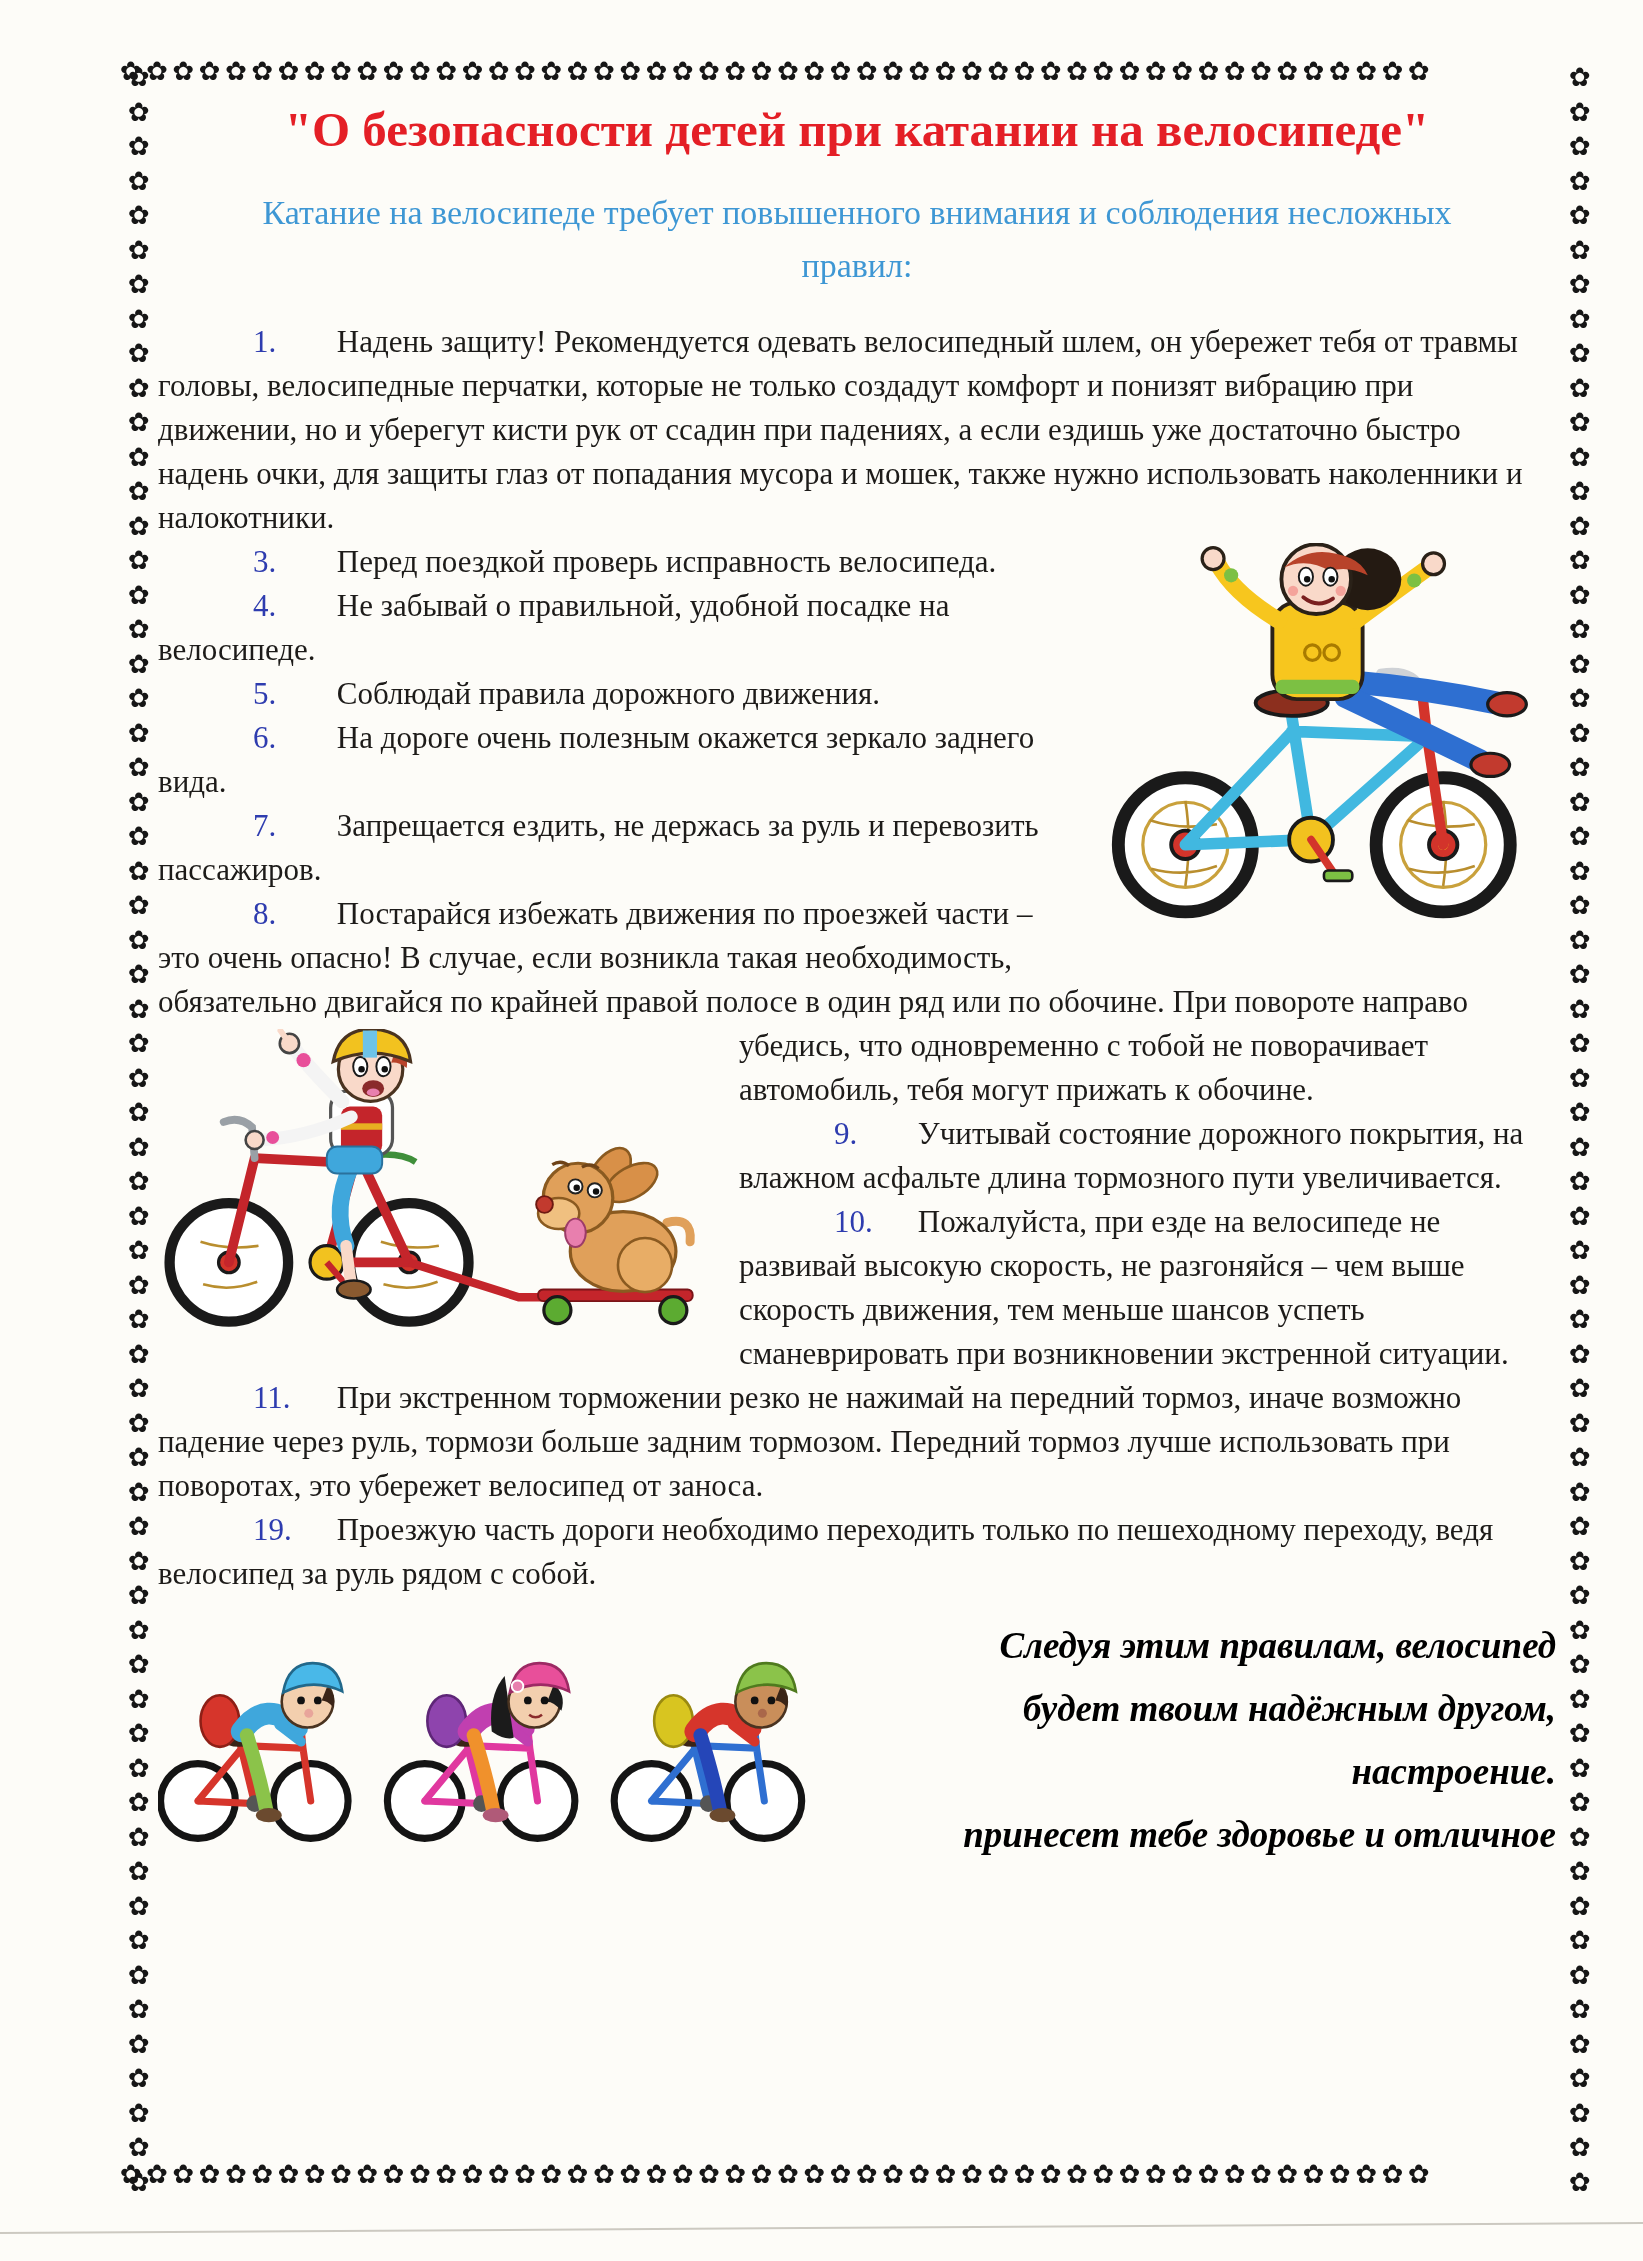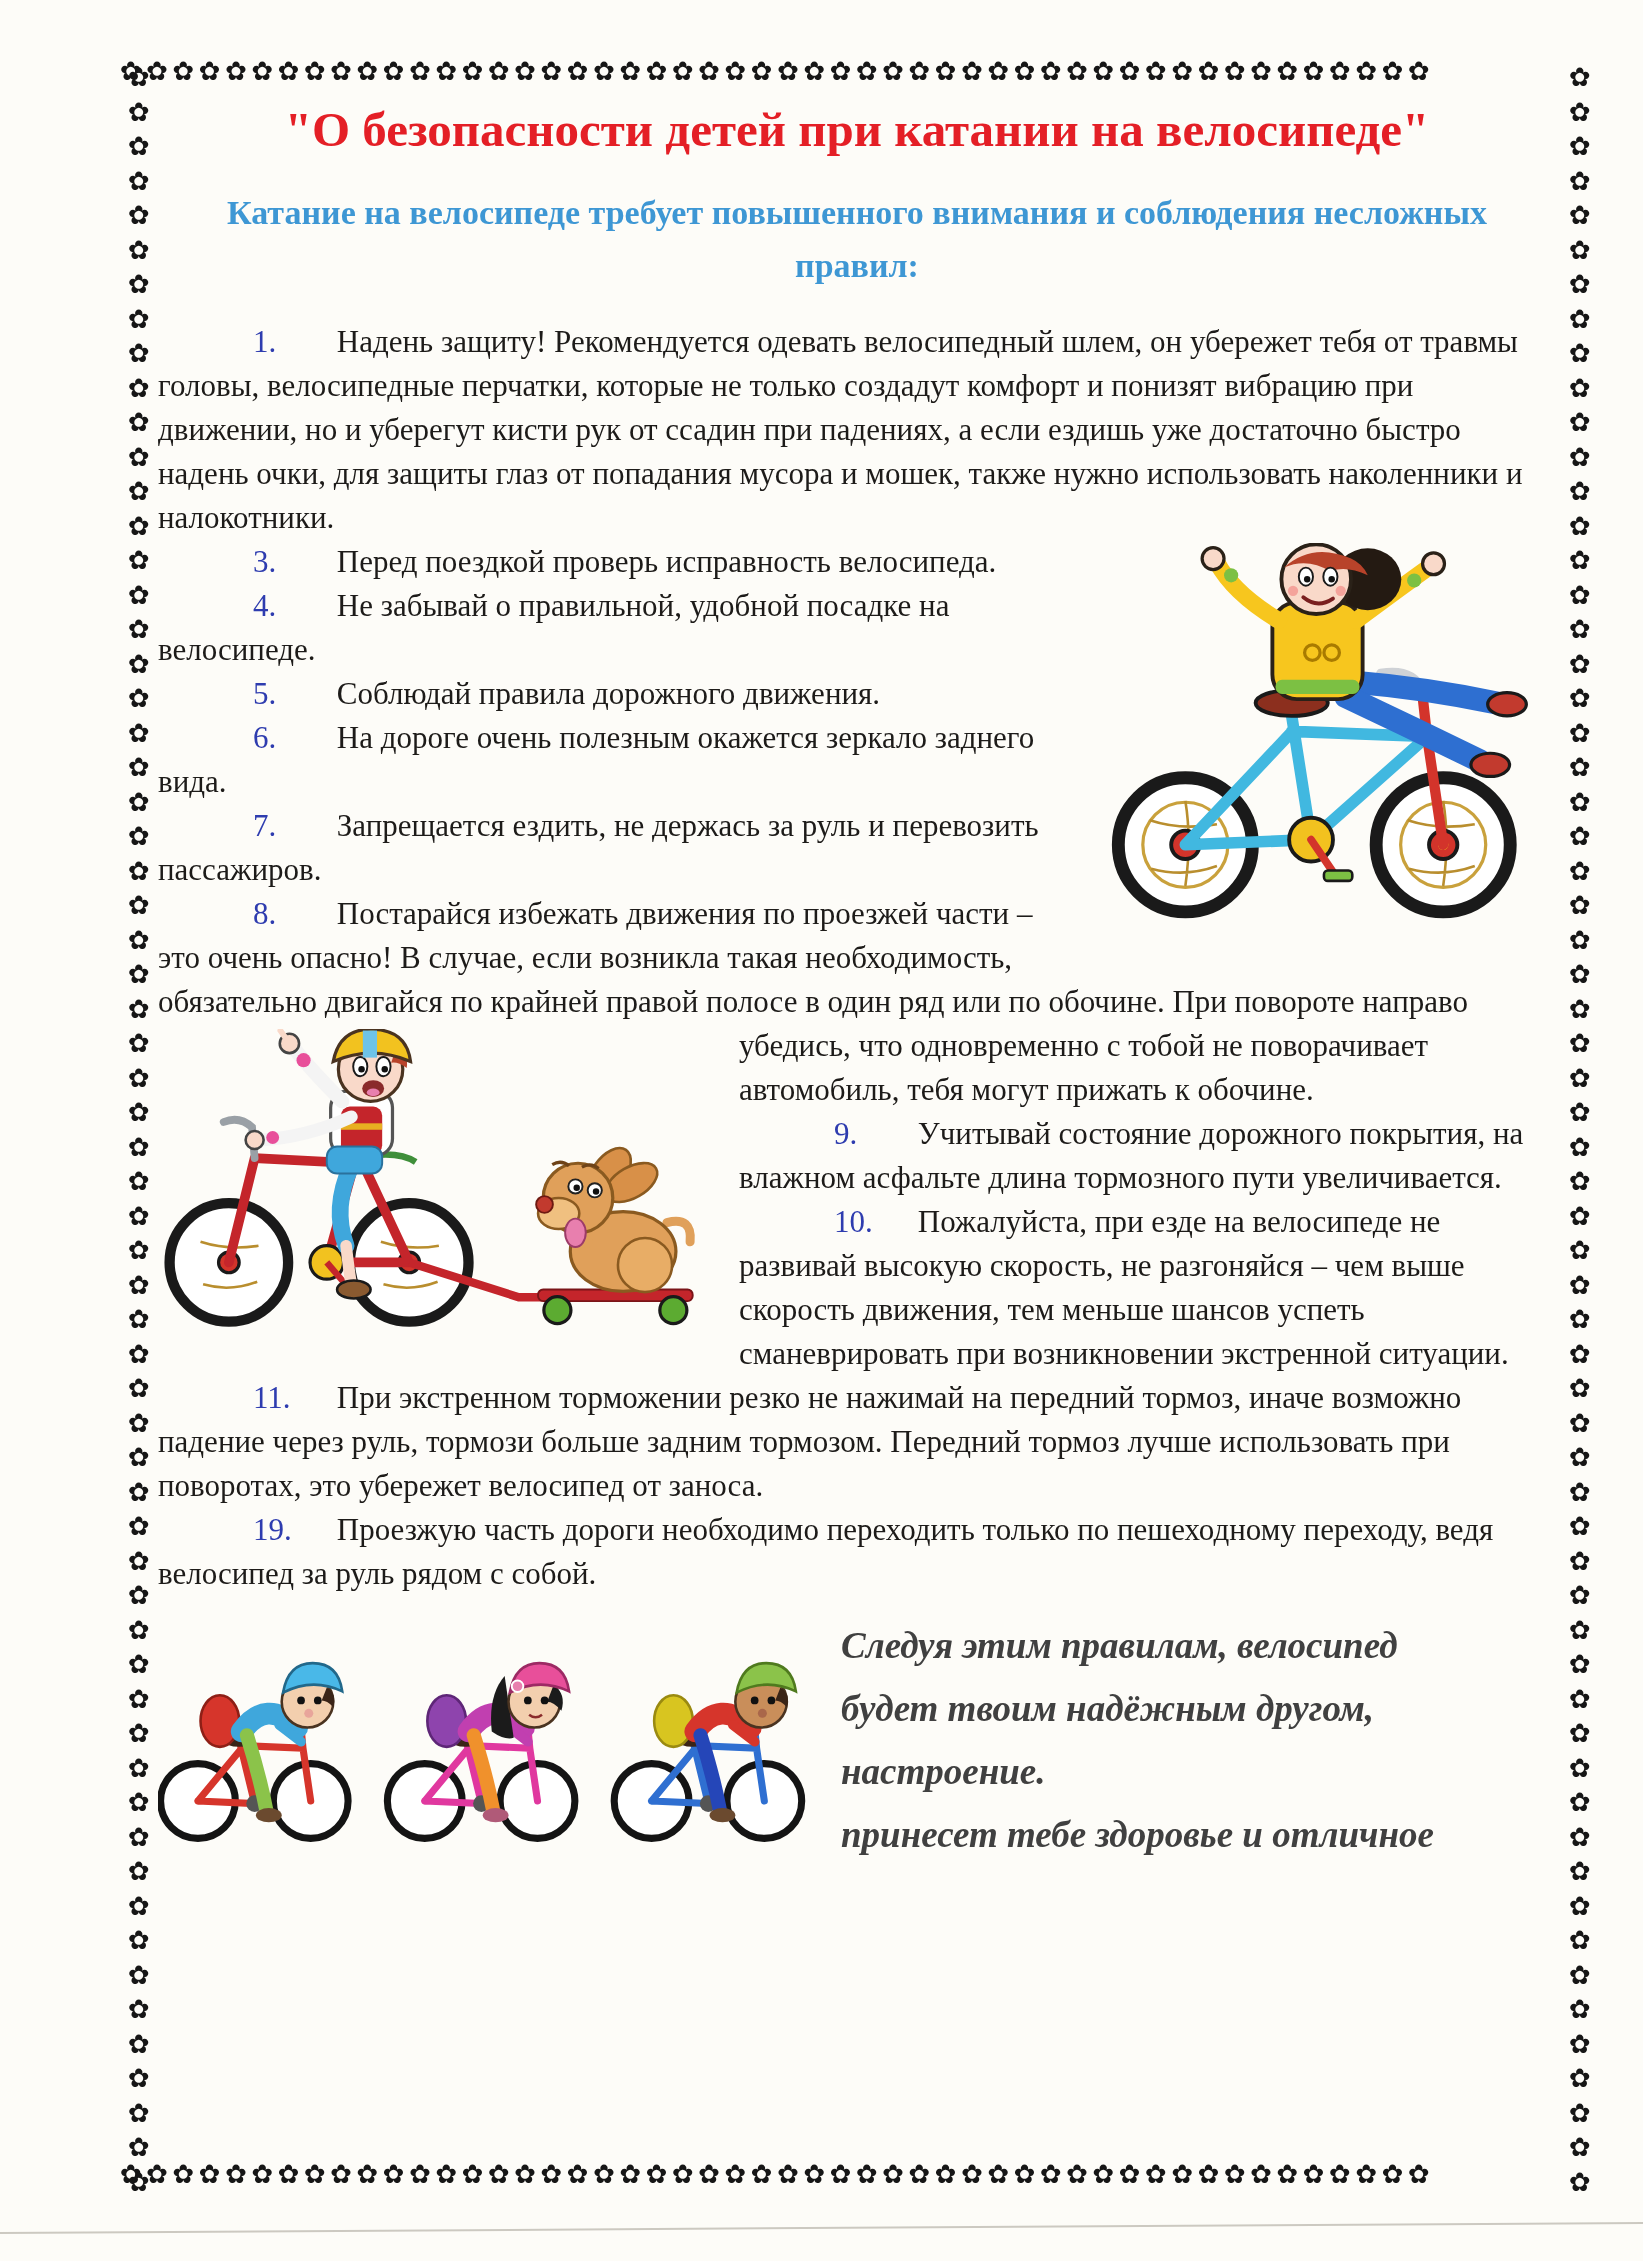--- a/index.html
+++ b/index.html
@@ -28,7 +28,7 @@
     font-size:49px; line-height:59px; margin:2.6px 0 27px 0;
   }
   .subtitle {
-    text-align:center; color:#3e97d4; font-weight:bold;
+    text-align:center; color:#3e97d4; font-weight:normal;
     font-size:34px; line-height:53px; margin:0 52px 28px 52px;
   }
   .item { margin:0; text-indent:95px; }

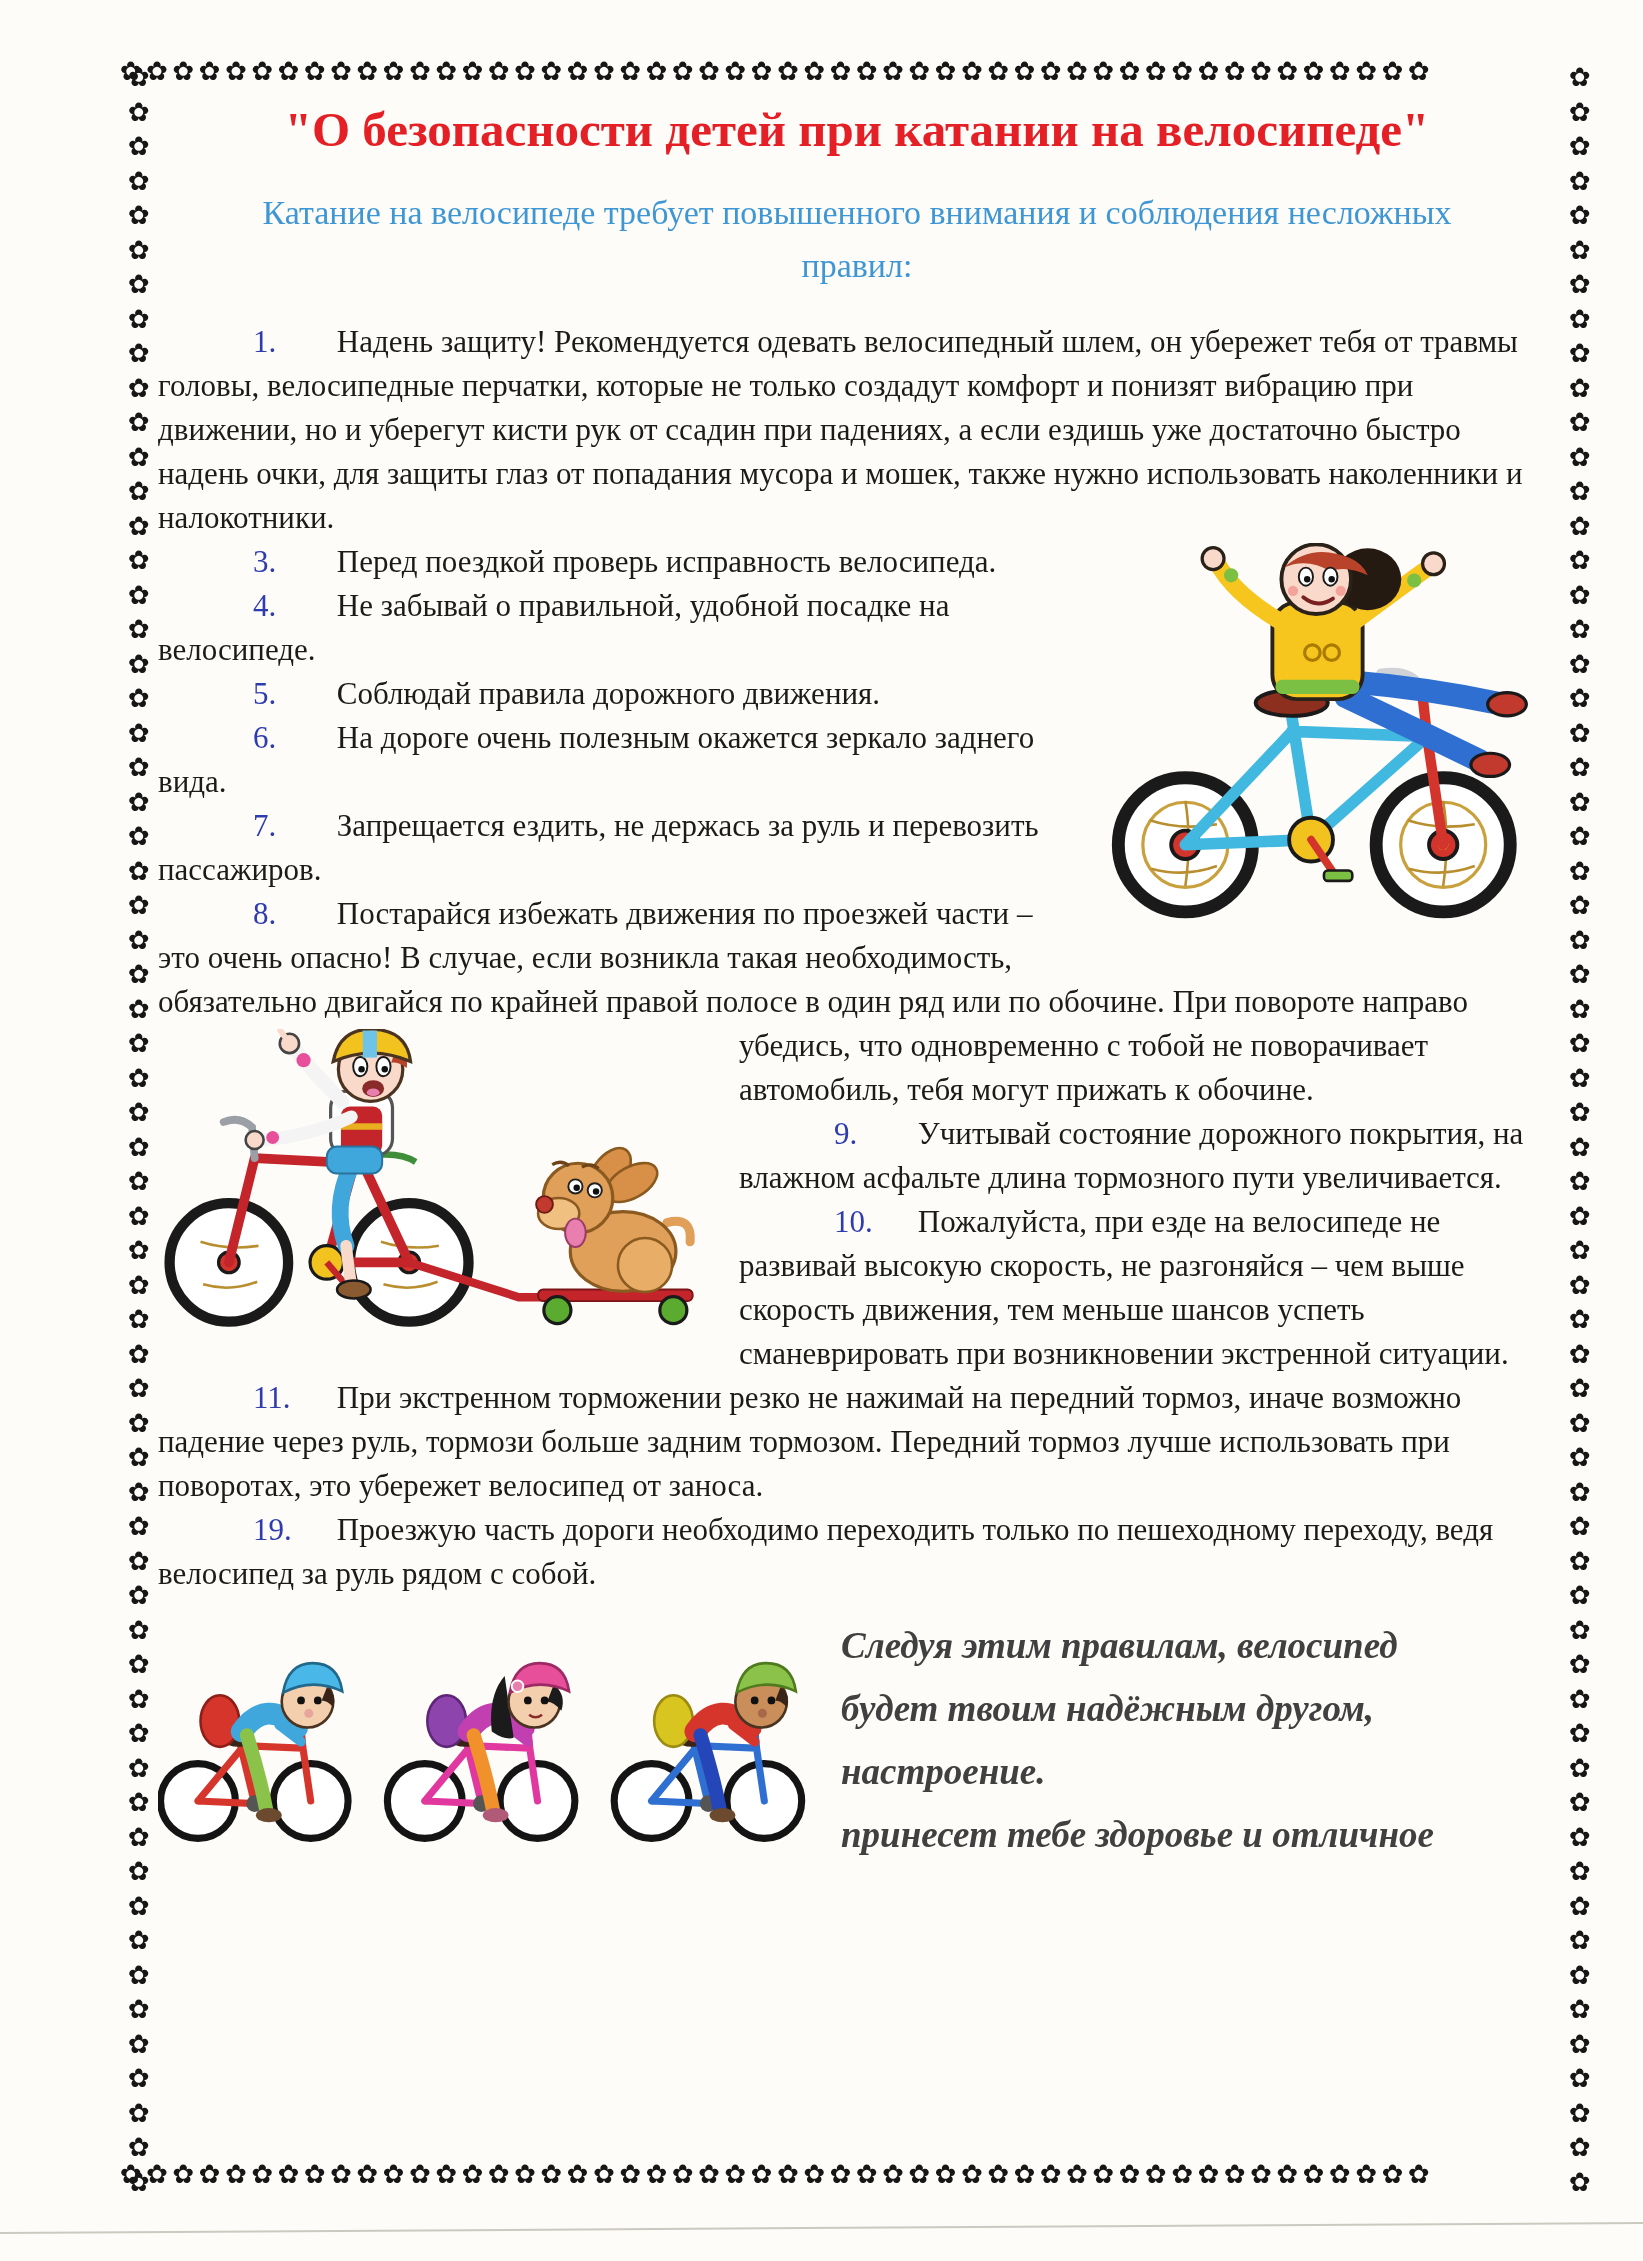--- a/index.html
+++ b/index.html
@@ -42,7 +42,7 @@
   .kids   { width:683px; height:195px; margin-top:37px; flex:none; }
   .kids svg { width:100%; height:100%; display:block; }
   .footer {
-    flex:1; text-align:left; color:#404040;
+    flex:1; text-align:right; color:#000000;
     font-weight:bold; font-style:italic;
     font-size:37px; line-height:63px; padding-top:1.3px;
   }

